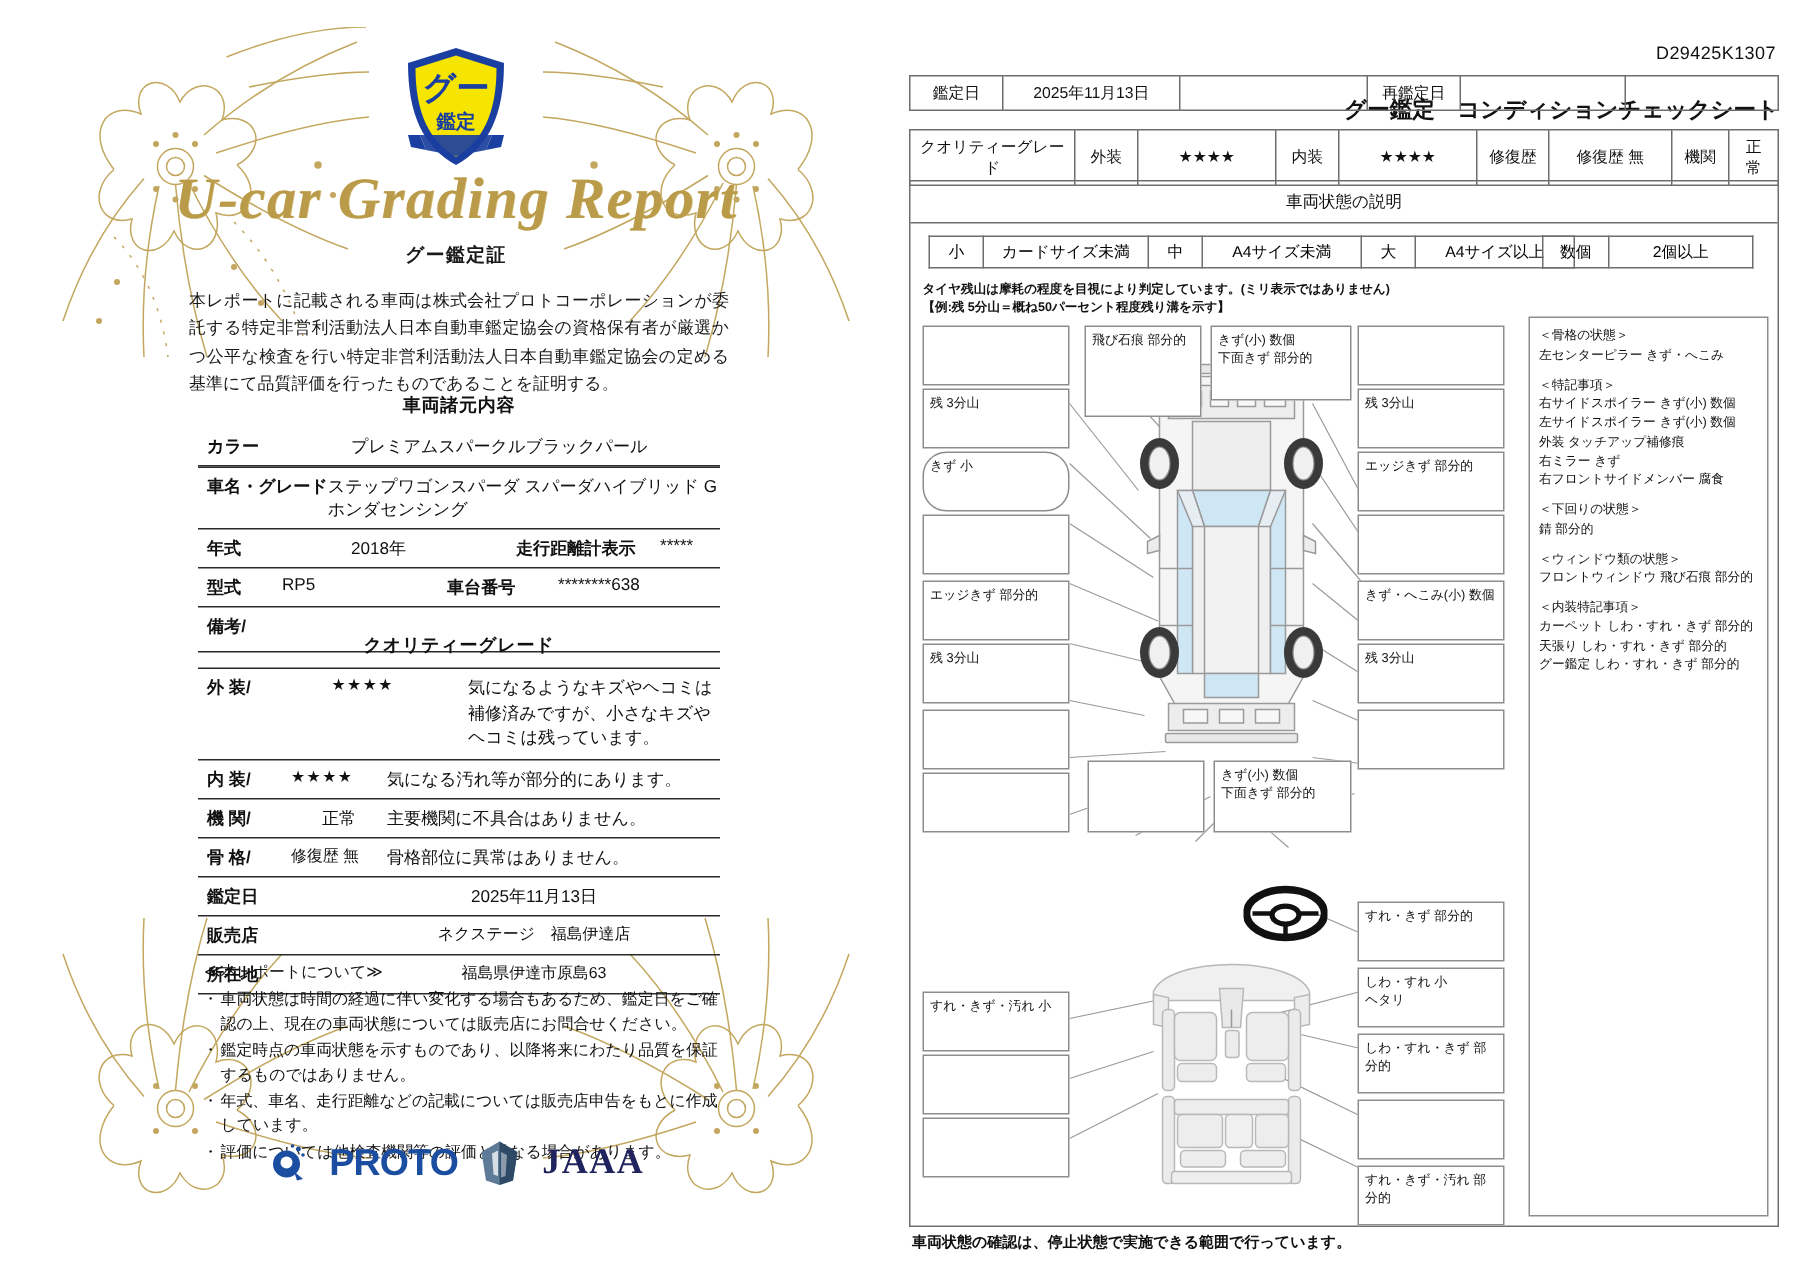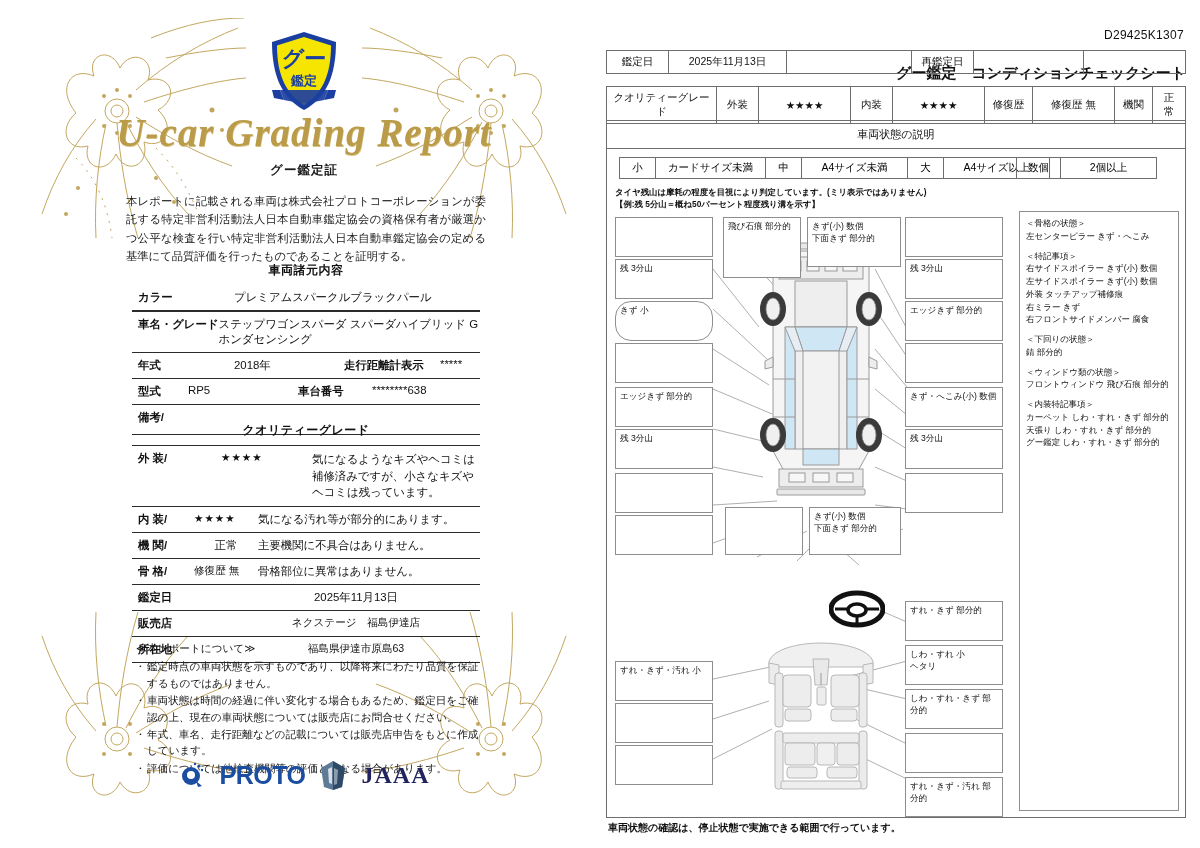--- a/index.html
+++ b/index.html
@@ -98,7 +98,7 @@
   .legend-row { position:absolute; left: 12px; top: 36px; display:flex; align-items:center; gap: 0; }
   .legend-row table { border-collapse: collapse; }
   .legend-row td { border: 1px solid #6e6e6e; font-size: 10.5px; padding: 3px 7px; text-align:center; height: 21px; }
-  .legend-2 { position:absolute; right: 28px; top: 36px; }
+  .legend-2 { position:absolute; right: 16px; top: 36px; }
   .legend-2 table { border-collapse: collapse; }
   .legend-2 td { border: 1px solid #6e6e6e; font-size: 10.5px; padding: 3px 9px; text-align:center; height: 21px; }
 

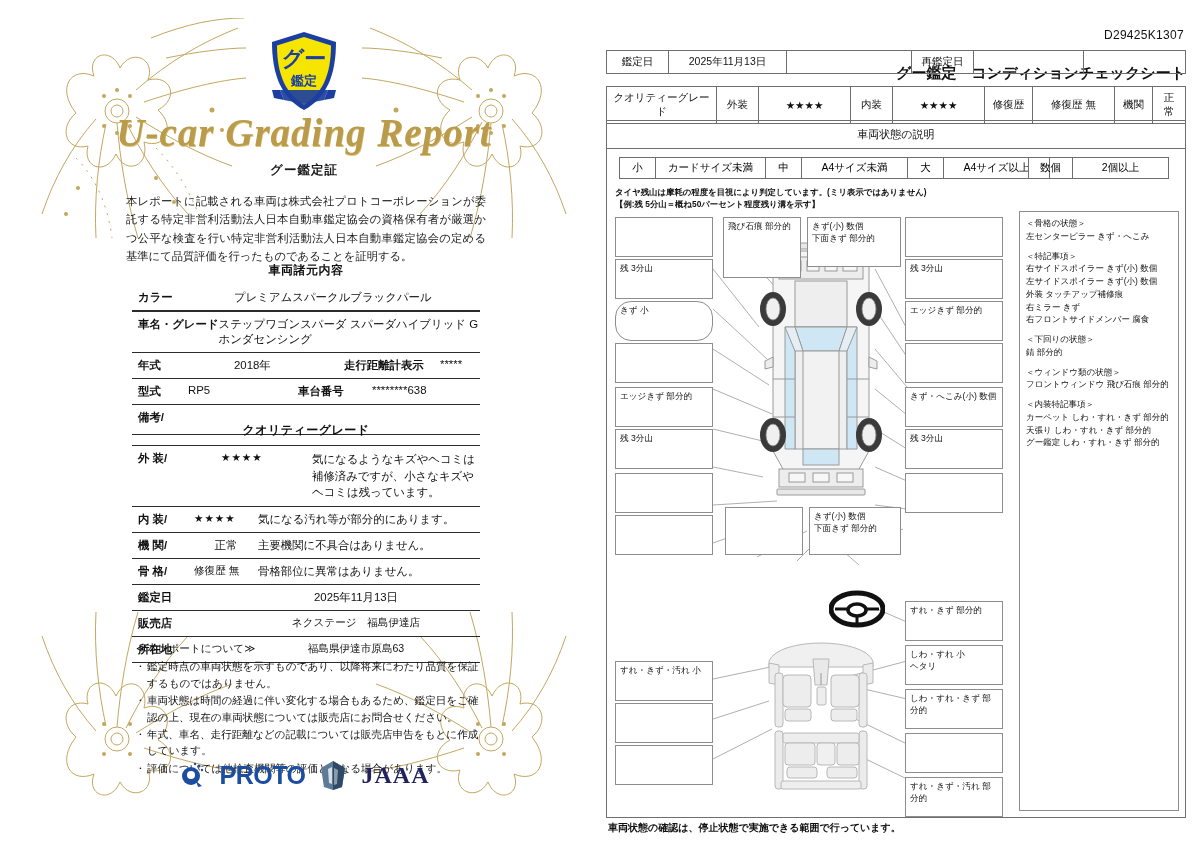--- a/index.html
+++ b/index.html
@@ -314,8 +314,8 @@
       <div class="notes" style="top:628px;">
         <div class="nt-head">≪本レポートについて≫</div>
         <ul>
+          <li>車両状態は時間の経過に伴い変化する場合もあるため、鑑定日をご確認の上、現在の車両状態については販売店にお問合せください。</li>
           <li>鑑定時点の車両状態を示すものであり、以降将来にわたり品質を保証するものではありません。</li>
-          <li>車両状態は時間の経過に伴い変化する場合もあるため、鑑定日をご確認の上、現在の車両状態については販売店にお問合せください。</li>
           <li>年式、車名、走行距離などの記載については販売店申告をもとに作成しています。</li>
           <li>評価については他検査機関等の評価と異なる場合があります。</li>
         </ul>

